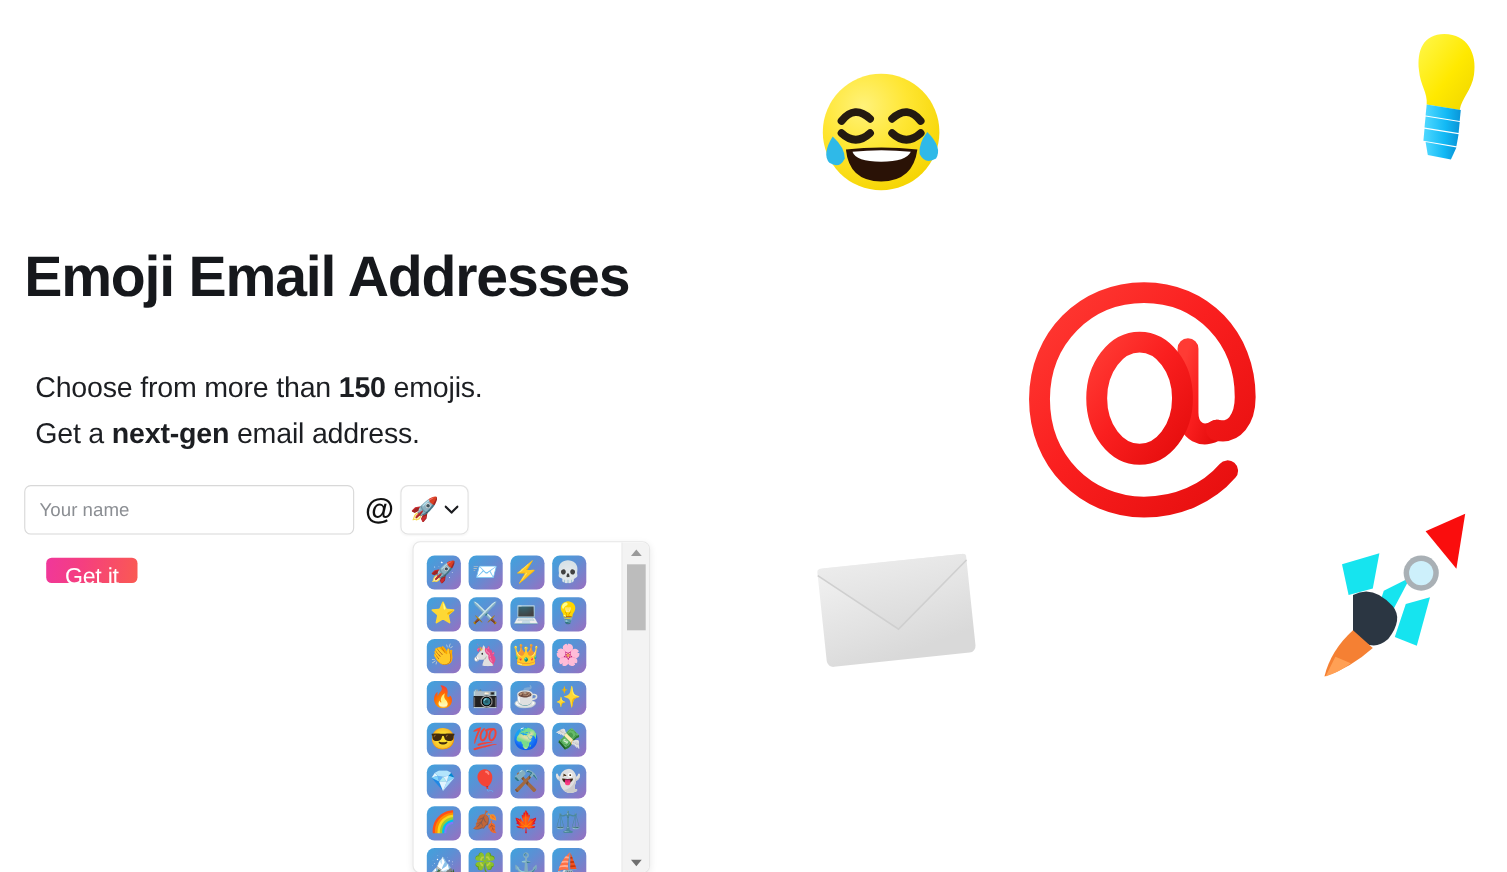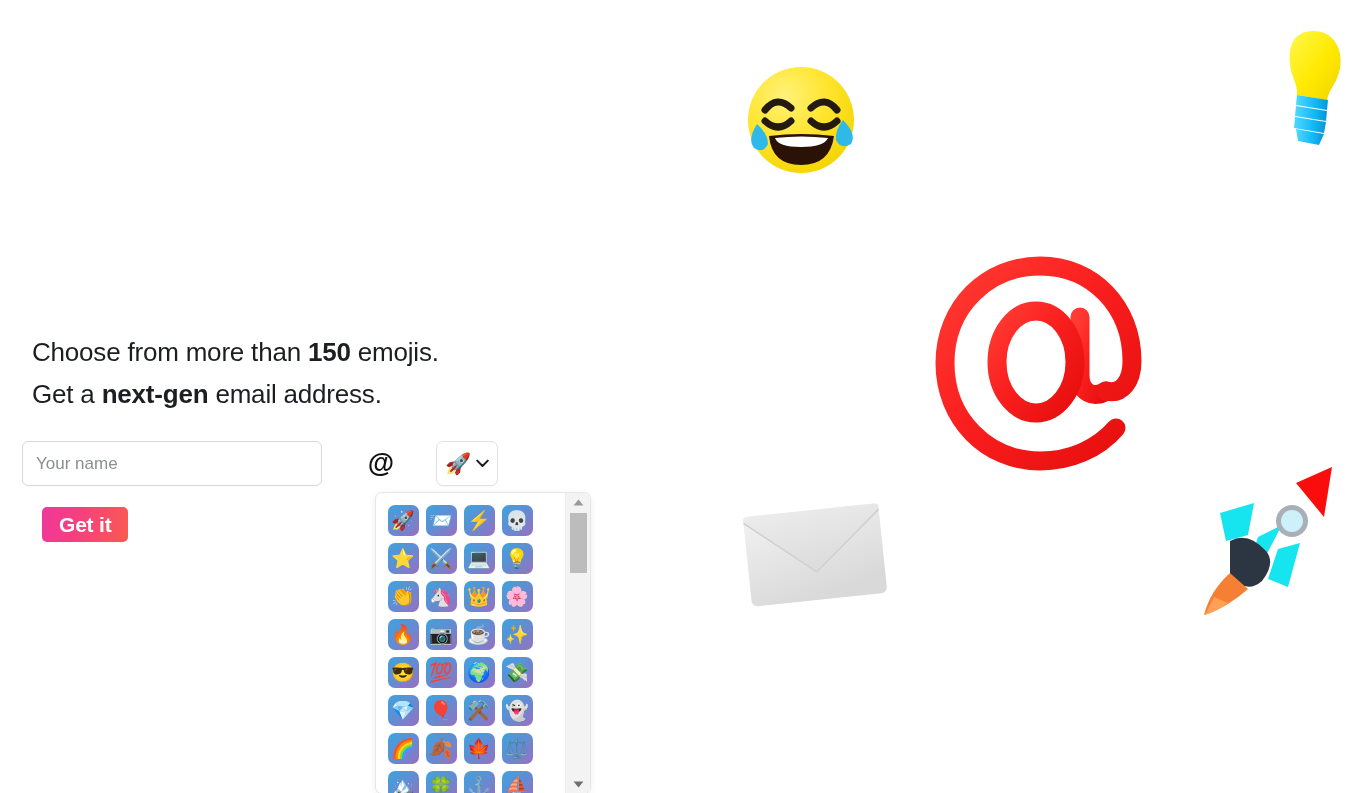--- a/index.html
+++ b/index.html
@@ -168,6 +168,7 @@
 
   <div class="left">
 
+    <h1 class="title">Emoji Email Addresses</h1>
 
     <div class="subtitle">
       <span class="sub-line"><span>Choose from more than </span><b>150</b><span> emojis.</span></span>

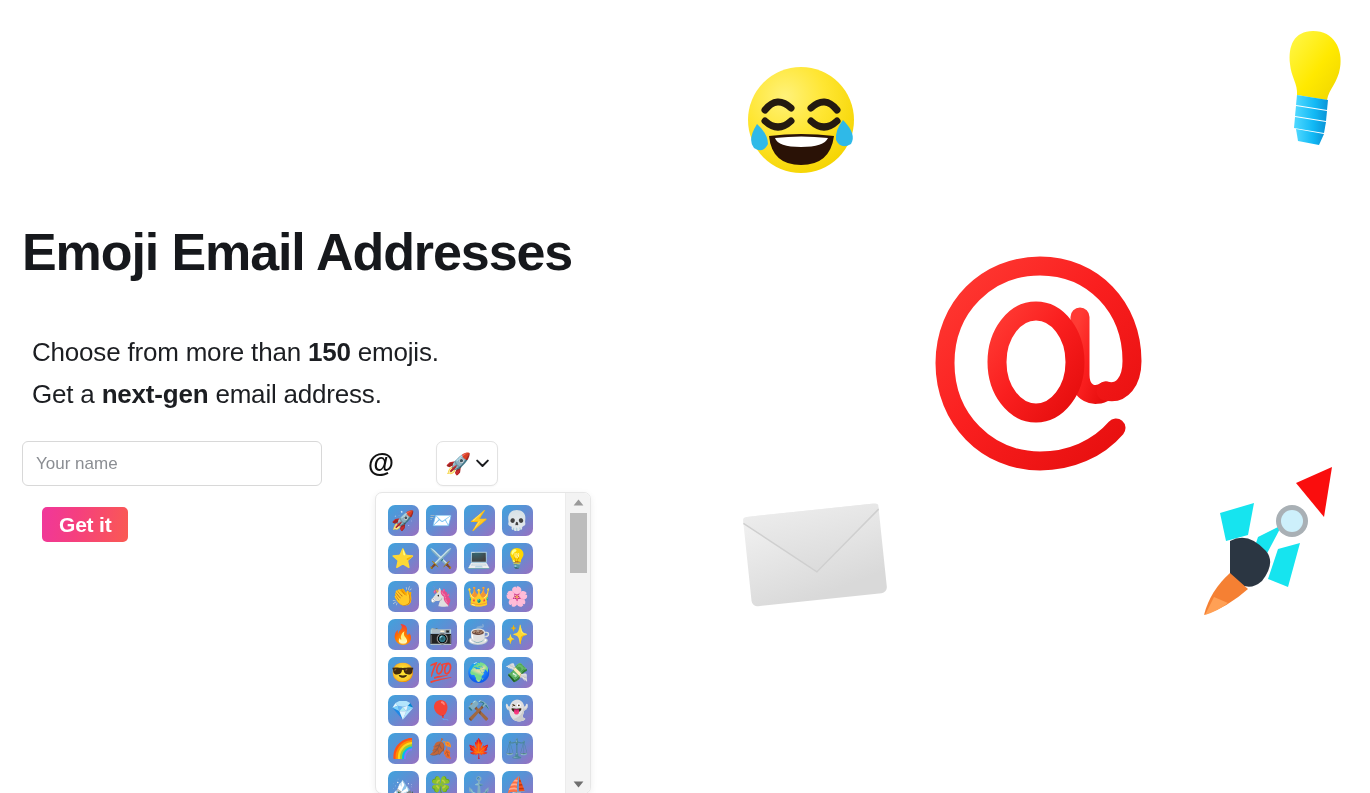--- a/index.html
+++ b/index.html
@@ -40,7 +40,7 @@
   
   .form-row {
     position: absolute; left: 0; top: 441px;
-    display: flex; align-items: center; gap: 36px;
+    display: flex; align-items: center;
   }
   .name-input {
     width: 300px; height: 45px;

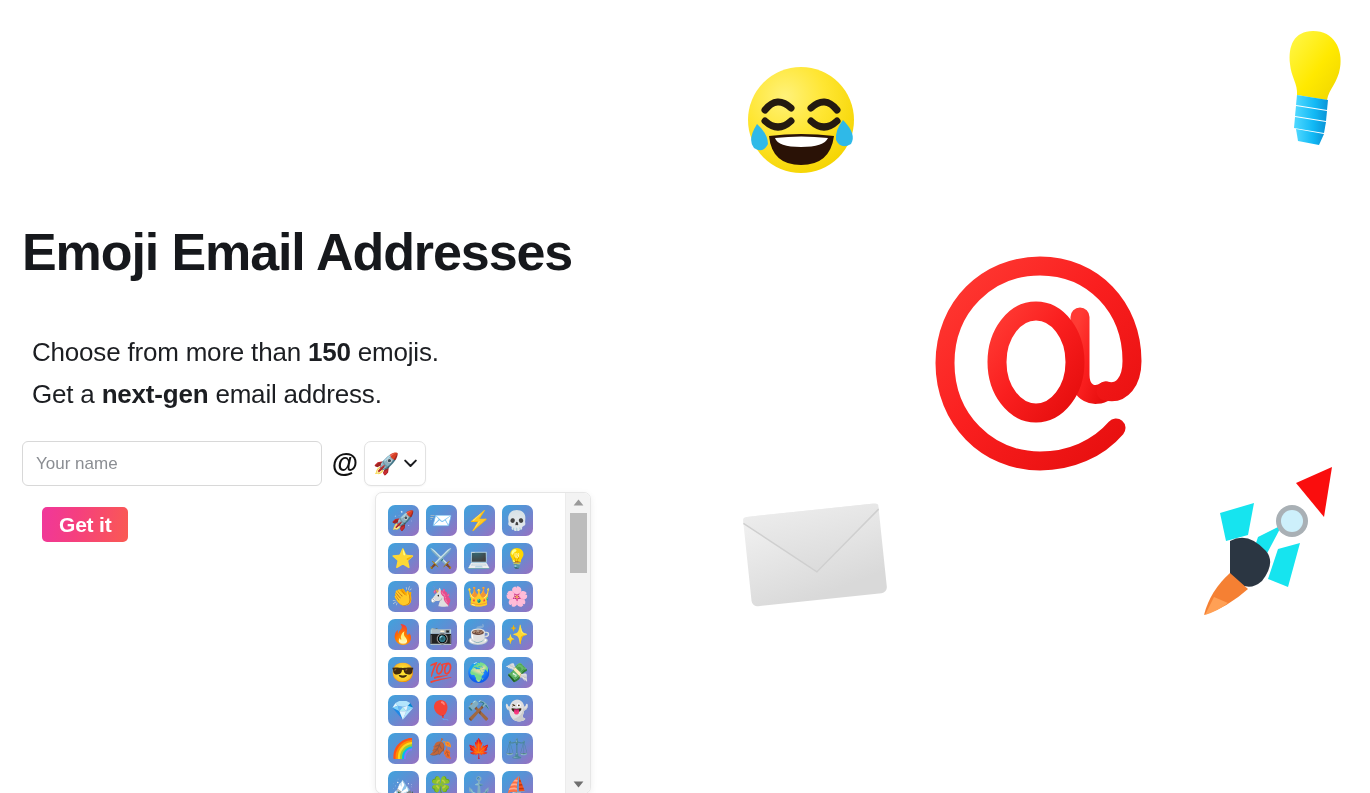--- a/index.html
+++ b/index.html
@@ -84,13 +84,13 @@
     position: absolute; left: 20px; top: 507px;
     border: 0;
     padding: 0 17px;
-    height: 35px;
+    height: 23px;
     border-radius: 5px;
     background: linear-gradient(100deg, #f0379b 0%, #f53f7f 40%, #fa5a52 100%);
     color: #ffffff;
     font-family: "Liberation Sans", sans-serif;
     font-size: 21px;
-    font-weight: 700;
+    font-weight: 400;
     letter-spacing: -0.2px;
     cursor: pointer;
     line-height: 35px;

